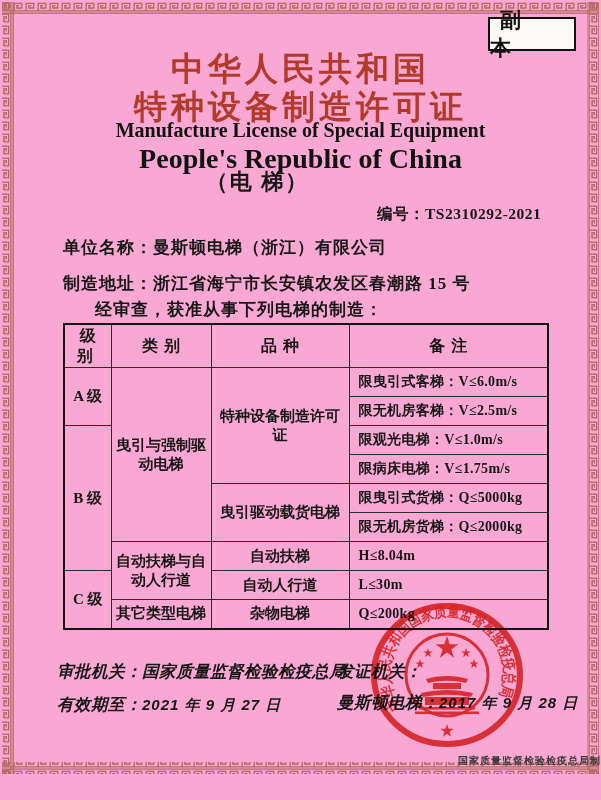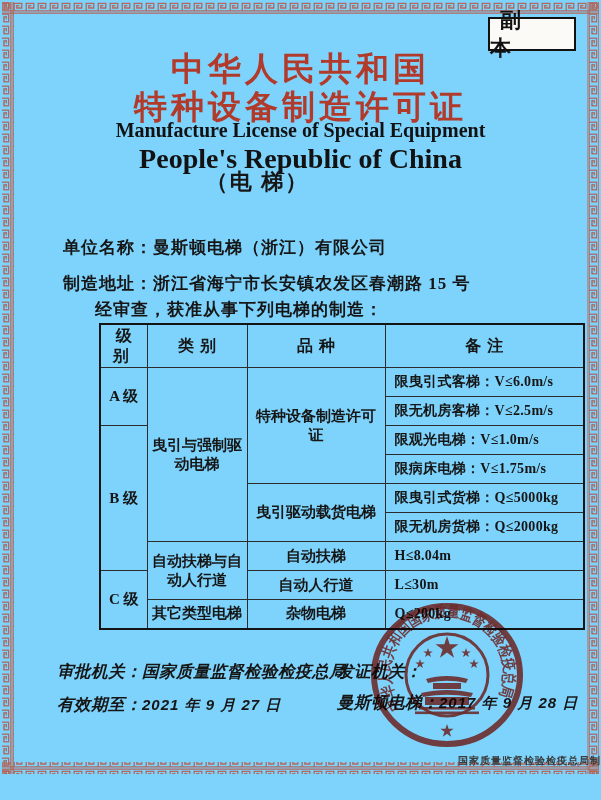--- a/index.html
+++ b/index.html
@@ -5,7 +5,7 @@
   html,body{margin:0;padding:0;background:#e8e8e8;}
   .page{
     position:relative;width:601px;height:800px;margin:0 auto;
-    background:#7dd3fc;overflow:hidden;
+    background:#f9a8d4;overflow:hidden;
     font-family:"Liberation Serif",serif;color:#1c1c1c;
   }
   .frame{position:absolute;left:0;top:0;pointer-events:none;}

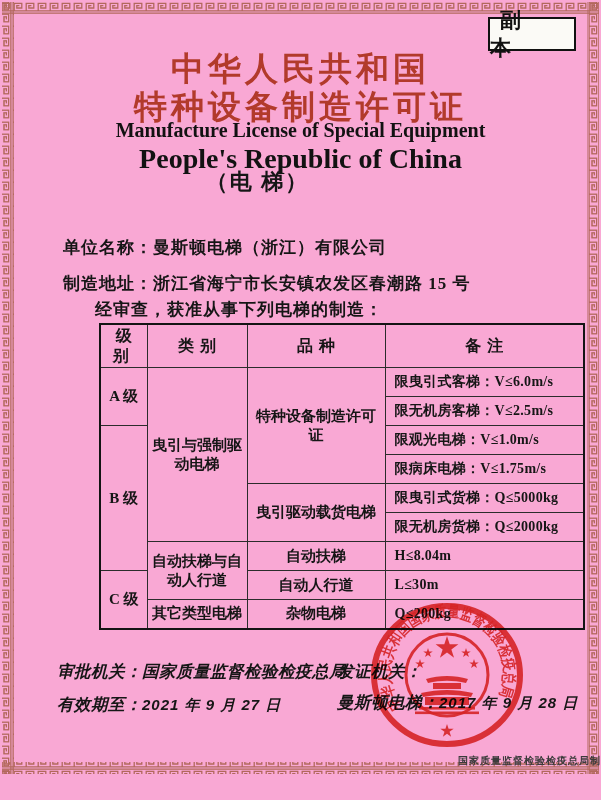--- a/index.html
+++ b/index.html
@@ -88,6 +88,9 @@
   <div class="t-en t-en2">People's Republic of China</div>
   <div class="t-scope">（电 梯）</div>
 
+  <div class="serial">
+    <span>编号：</span><span>TS2310292-2021</span>
+  </div>
 
   <div class="bodyline l-company">
     <span>单位名称：</span><span>曼斯顿电梯（浙江）有限公司</span>

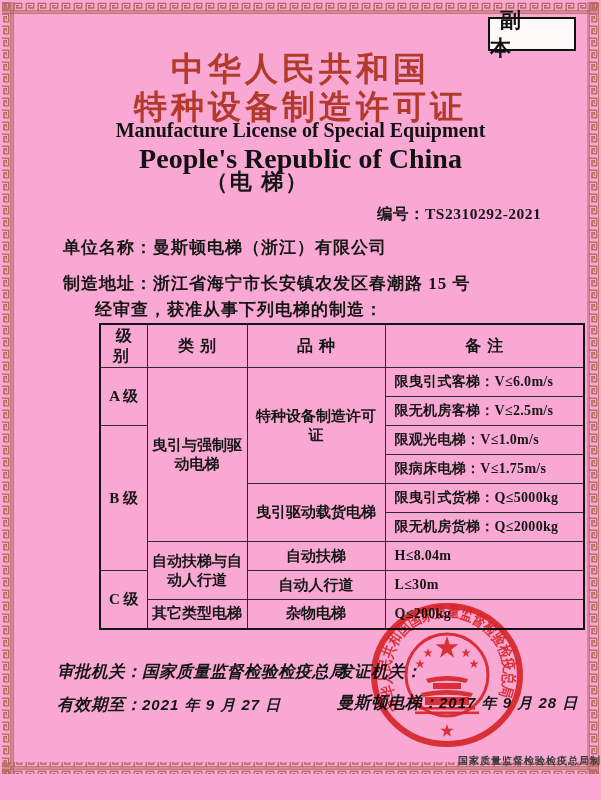--- a/index.html
+++ b/index.html
@@ -40,7 +40,7 @@
     border:1px solid #2c2c2c;font-weight:600;color:#161616;
     text-align:center;vertical-align:middle;padding:1px 2px;line-height:1.25;
   }
-  table.lic{border:2px solid #141414;margin-left:36px;}
+  table.lic{border:2px solid #141414;}
   table.lic th{font-size:16px;letter-spacing:6px;text-indent:6px;height:29px;font-weight:700;}
   table.lic td{font-size:15px;}
   table.lic td.remark{text-align:left;padding-left:9px;font-size:14px;letter-spacing:.3px;}

